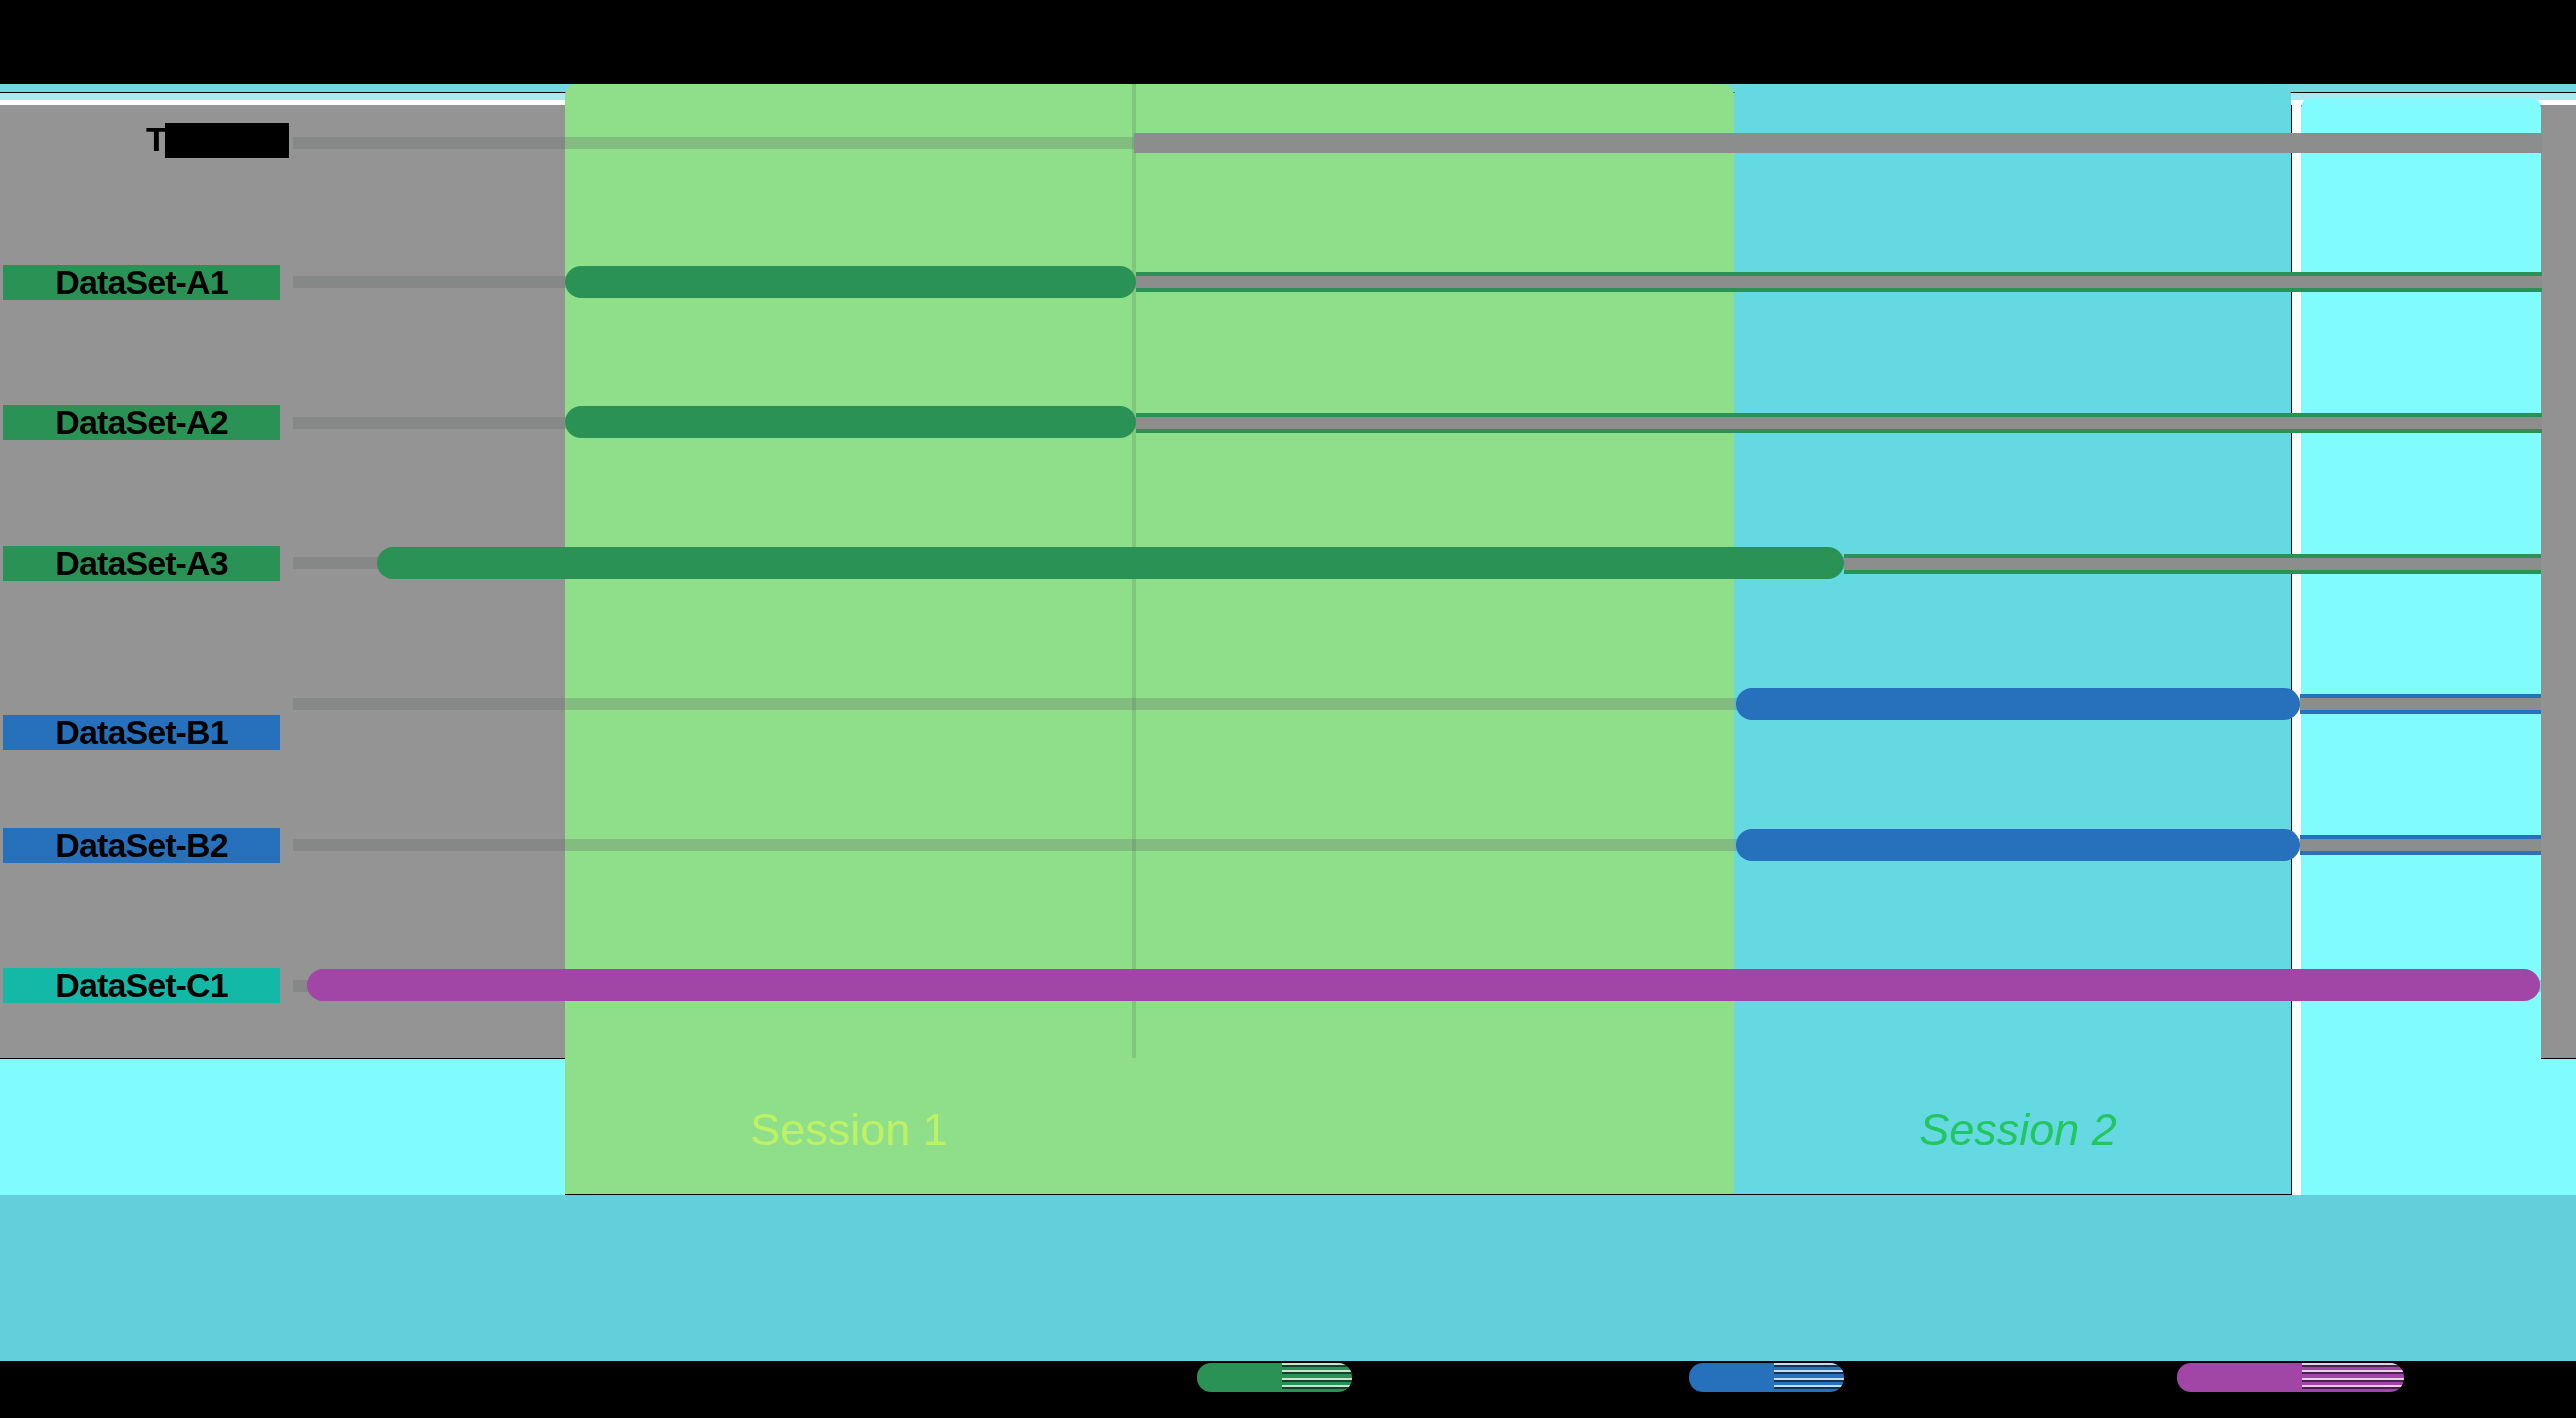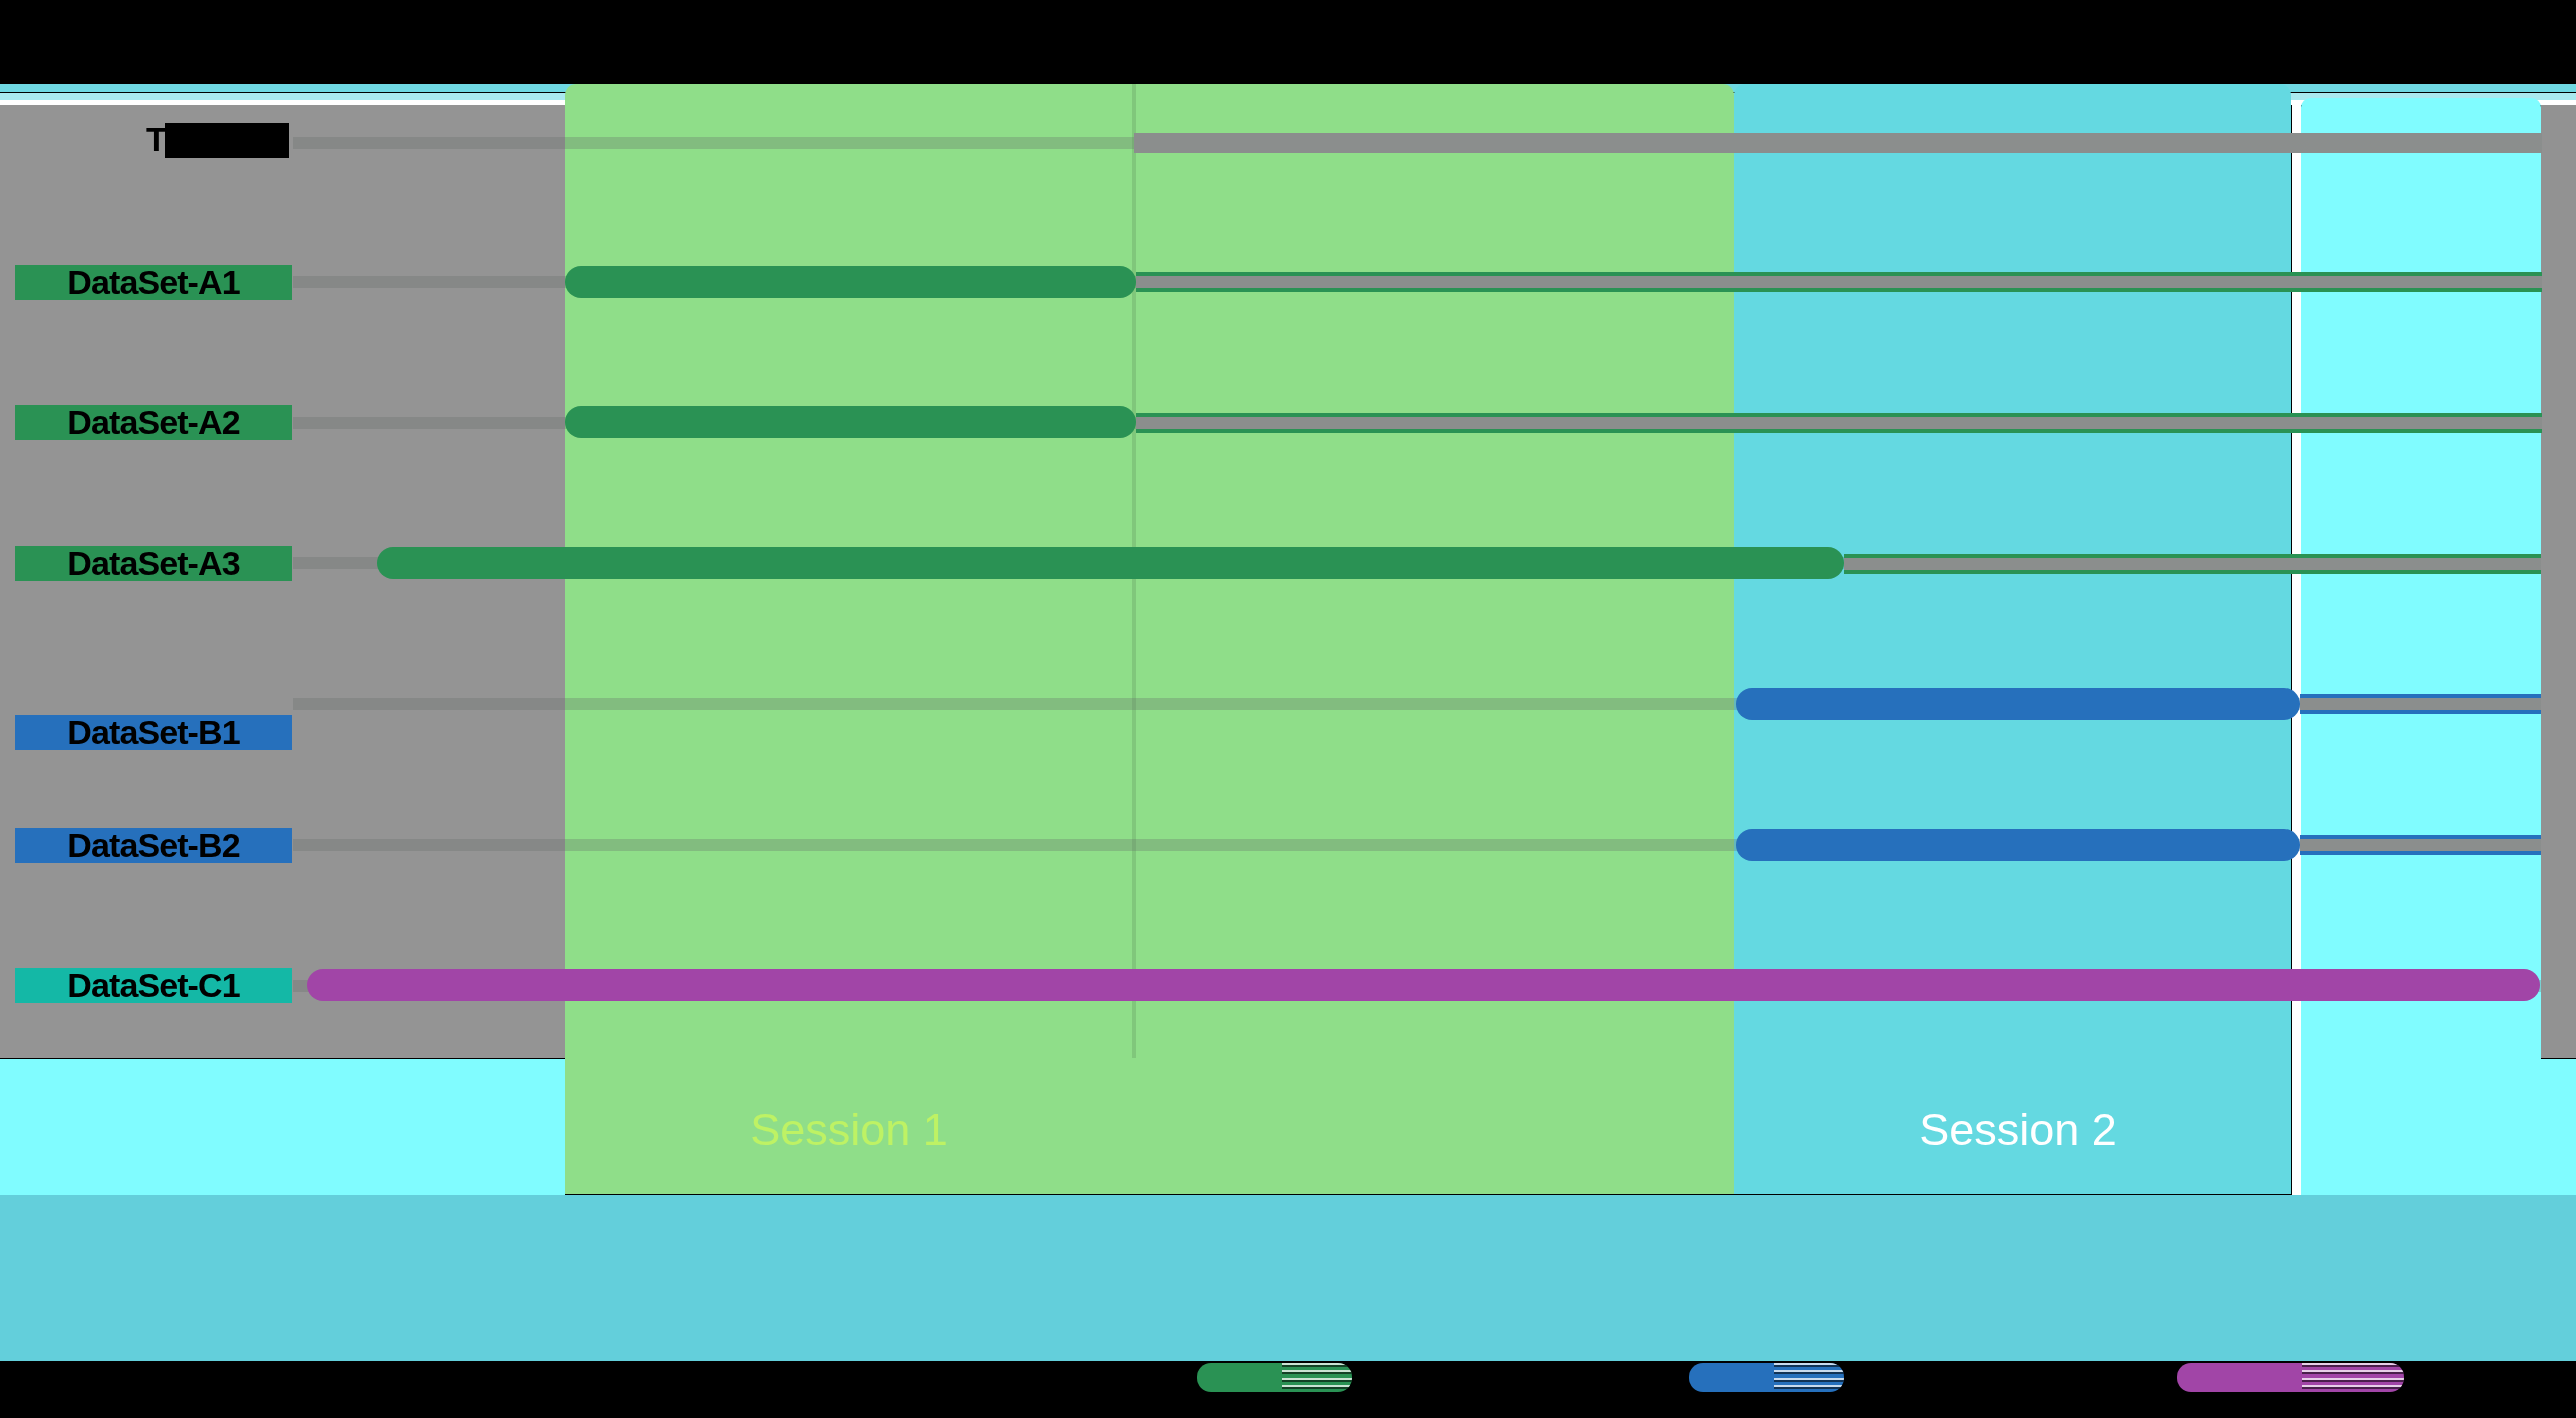--- a/index.html
+++ b/index.html
@@ -32,7 +32,7 @@
   .tail-core{position:absolute;left:0;top:3.8px;right:0;height:12.2px;background:#8b8e8d;}
   .bar{height:32px;border-radius:16px;}
   
-  .badge{left:15px;width:277px;height:35px;display:flex;align-items:center;justify-content:center;}
+  .badge{left:3px;width:277px;height:35px;display:flex;align-items:center;justify-content:center;}
   .badge span{font-size:34px;font-weight:bold;color:#000;letter-spacing:-0.9px;white-space:nowrap;}
   
   #task-t{left:146px;top:120px;font-size:34px;font-weight:bold;color:#000;}

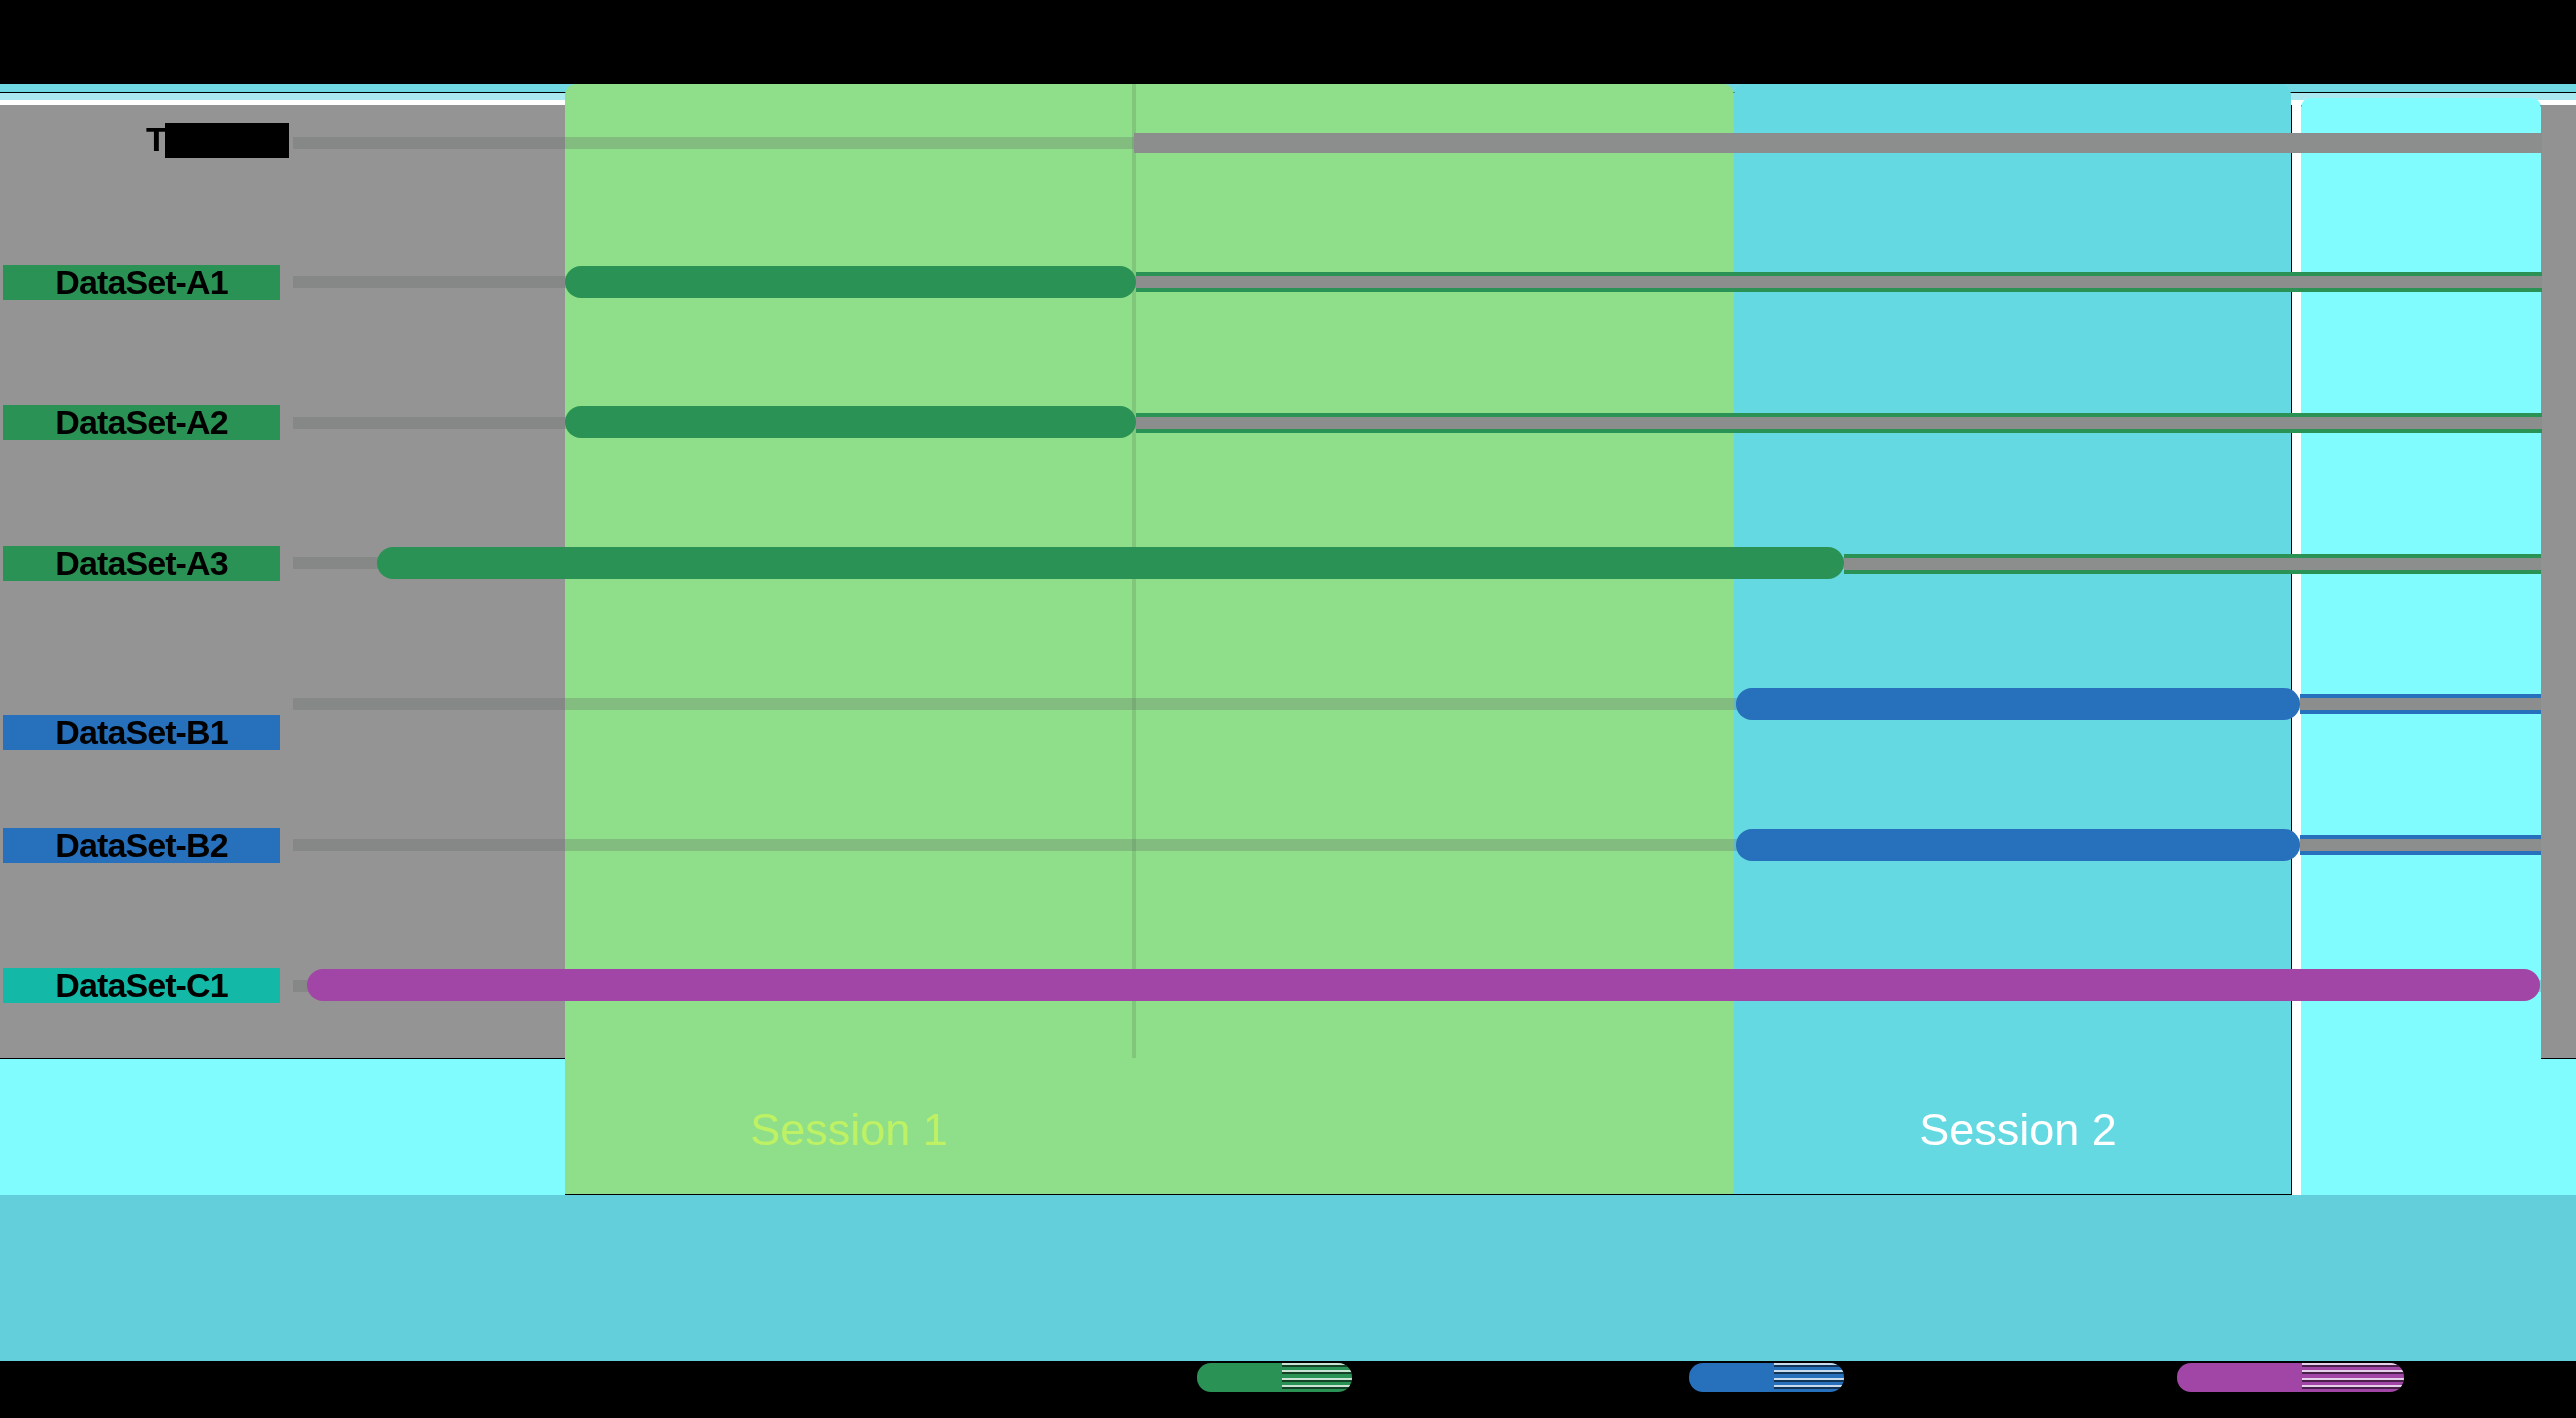--- a/index.html
+++ b/index.html
@@ -129,7 +129,7 @@
   <div class="abs" id="task-redact"></div>
 
   <div class="abs session-label" id="session1-label" style="color: #bef264;">Session 1</div>
-  <div class="abs session-label" id="session2-label" style="color: #ffffff;">Session 2</div>
+  <div class="abs session-label" id="session2-label" style="color: #22c55e; font-style: italic;">Session 2</div>
 
   <div class="abs" id="teal-band"></div>
   <div class="abs" id="footer"></div>

